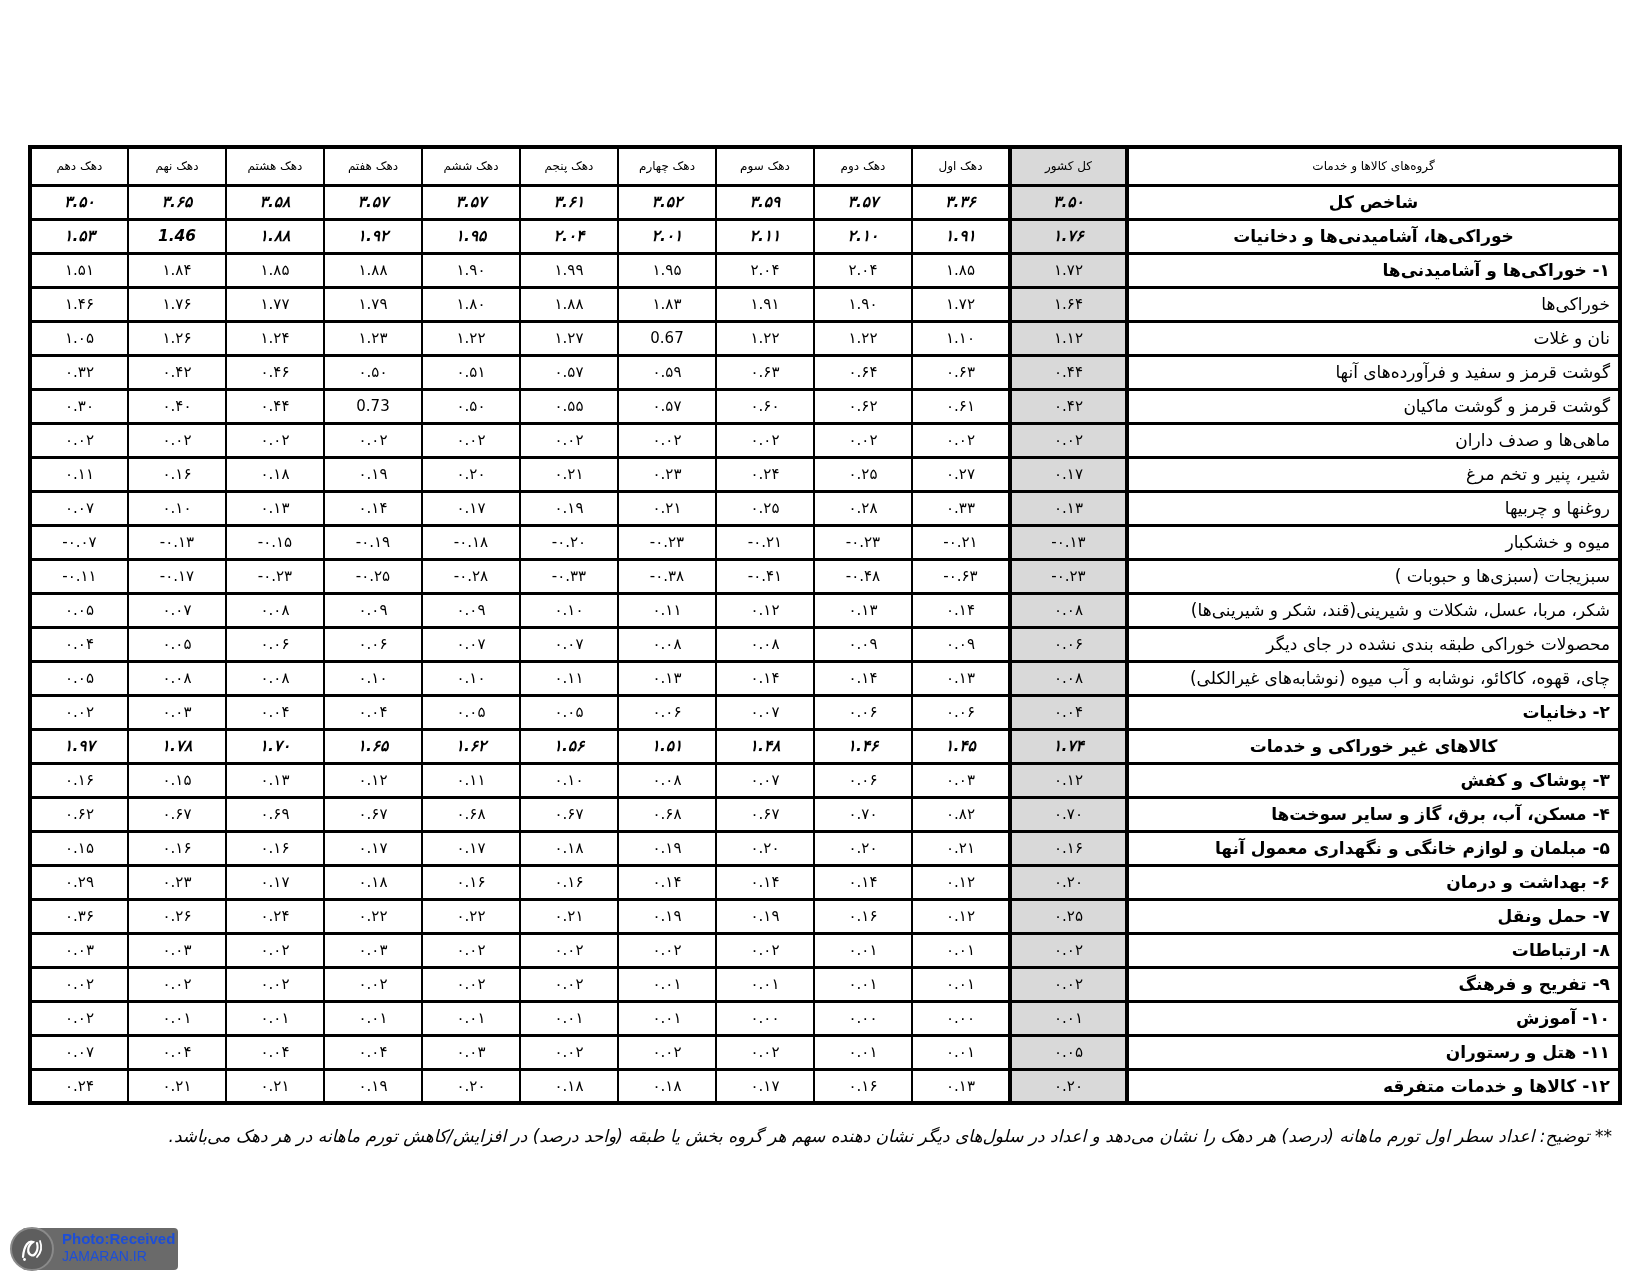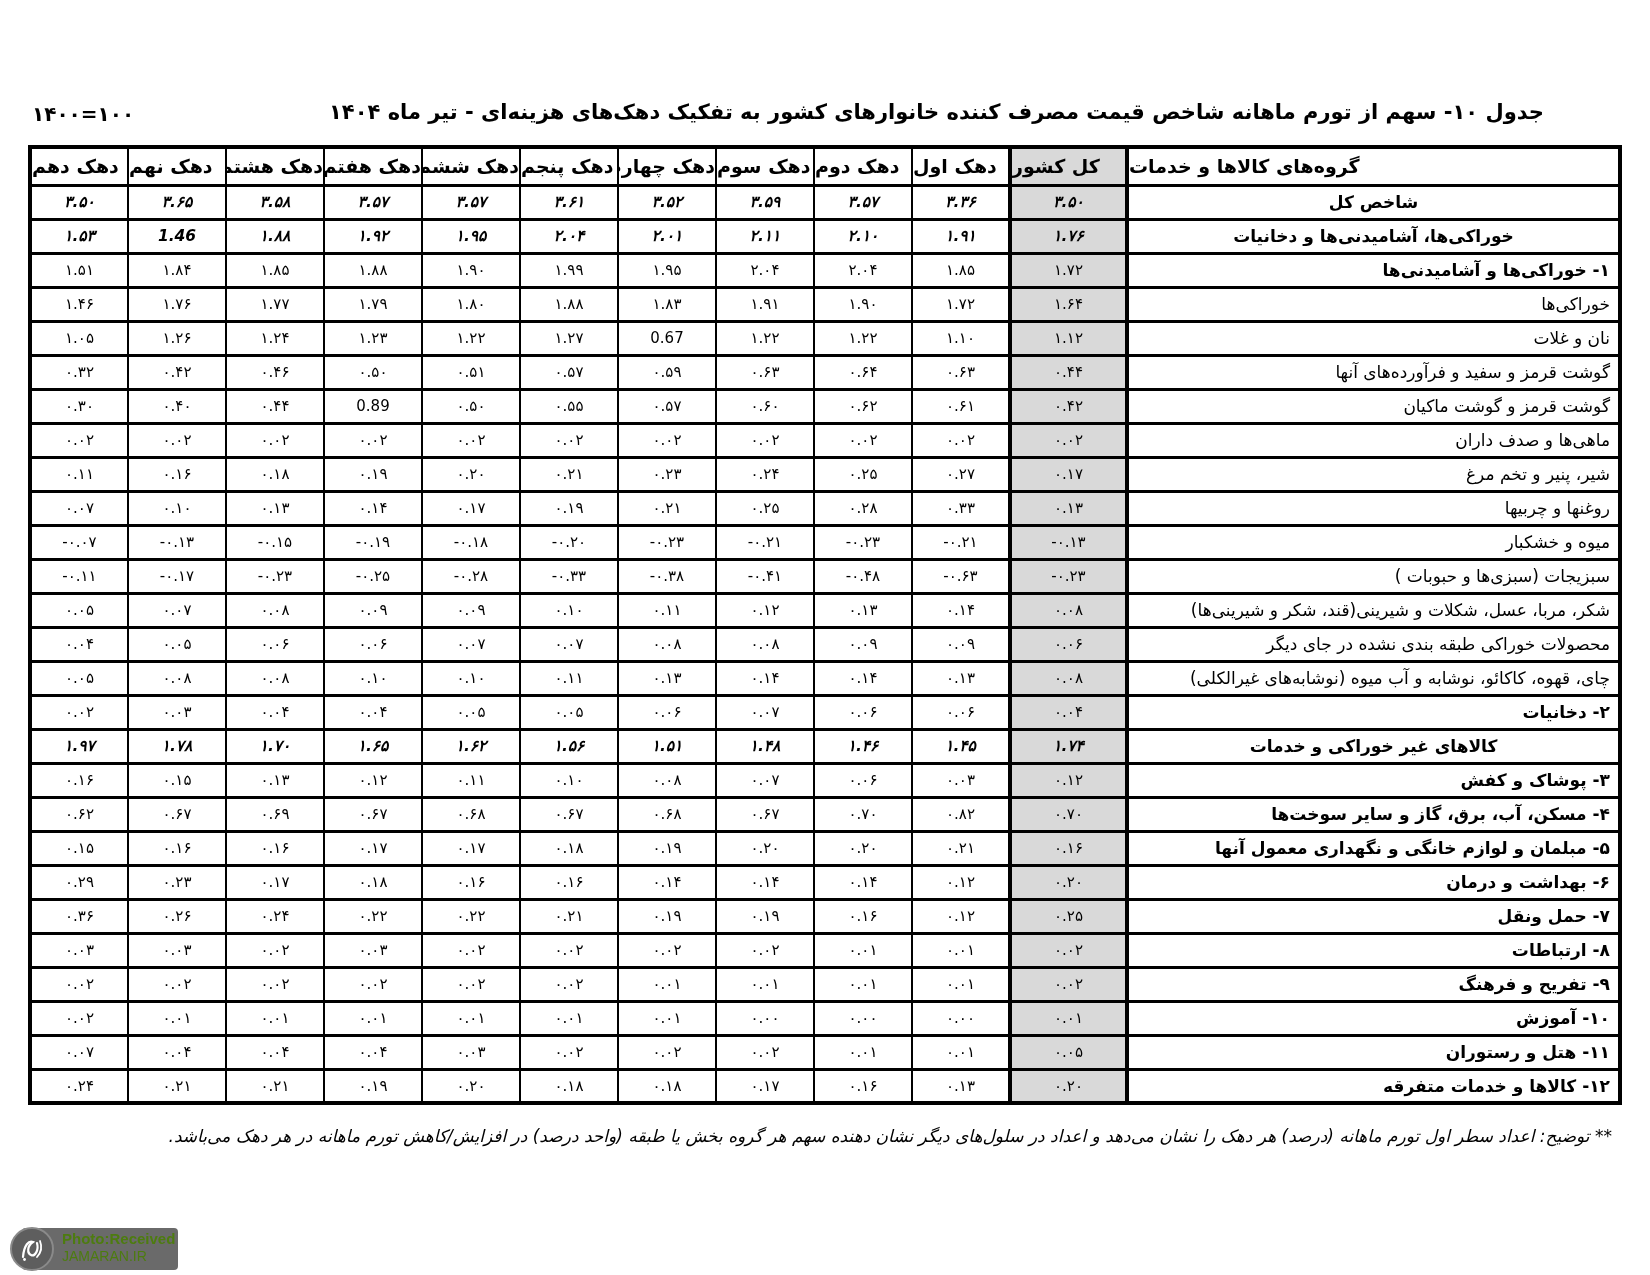--- a/index.html
+++ b/index.html
@@ -83,10 +83,6 @@
 
 <div id="page">
 
-  <div id="titlebar">
-    <div id="index-base">۱۴۰۰=۱۰۰</div>
-    <div id="page-title">جدول ۱۰- سهم از تورم ماهانه شاخص قیمت مصرف کننده خانوارهای کشور به تفکیک دهک‌های هزینه‌ای - تیر ماه ۱۴۰۴</div>
-  </div>
 
   <table id="main-table">
     <colgroup>

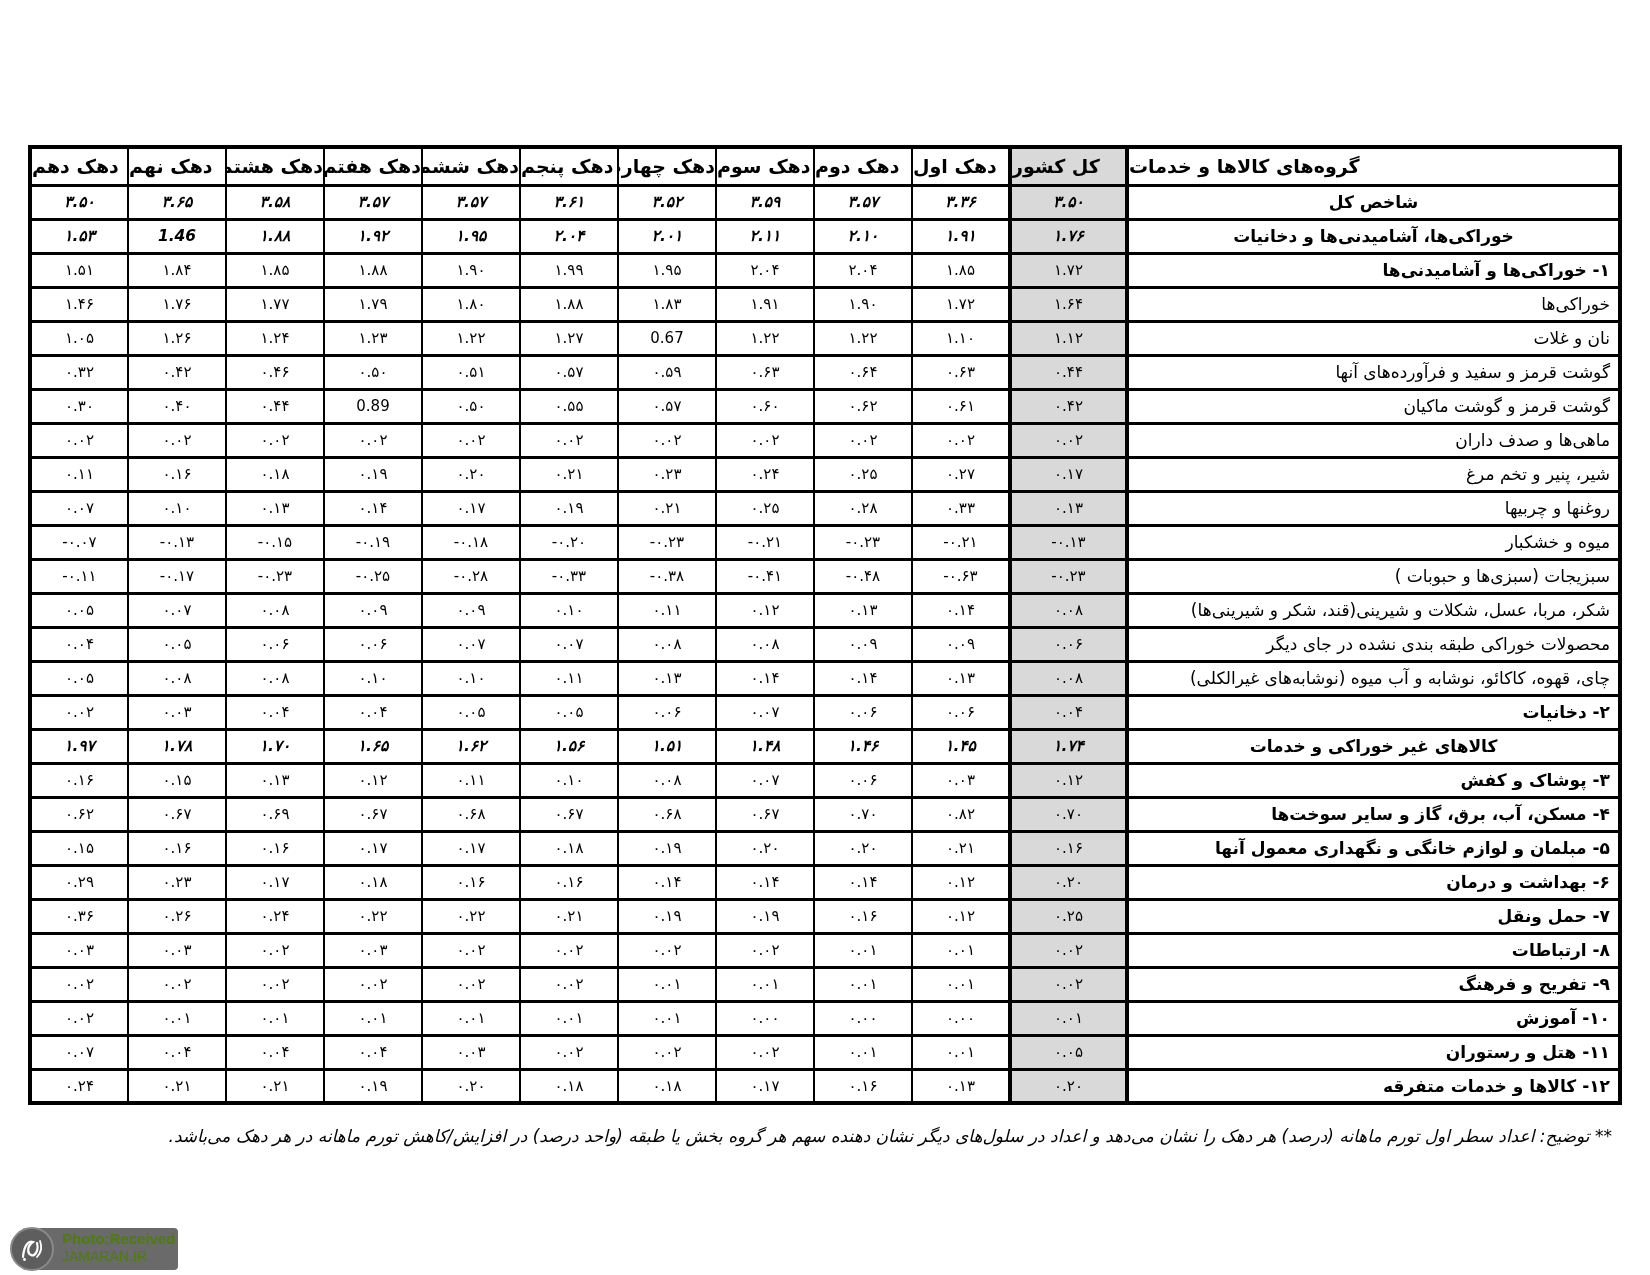--- a/index.html
+++ b/index.html
@@ -38,7 +38,7 @@
     vertical-align: middle;
   }
   #main-table thead th {
-    height: 38px; font-size: 19px; font-weight: bold; text-align: left;
+    height: 38px; font-size: 12px; font-weight: normal; text-align: center;
   }
   #main-table tbody tr { height: 34px; }
   #main-table td.num {

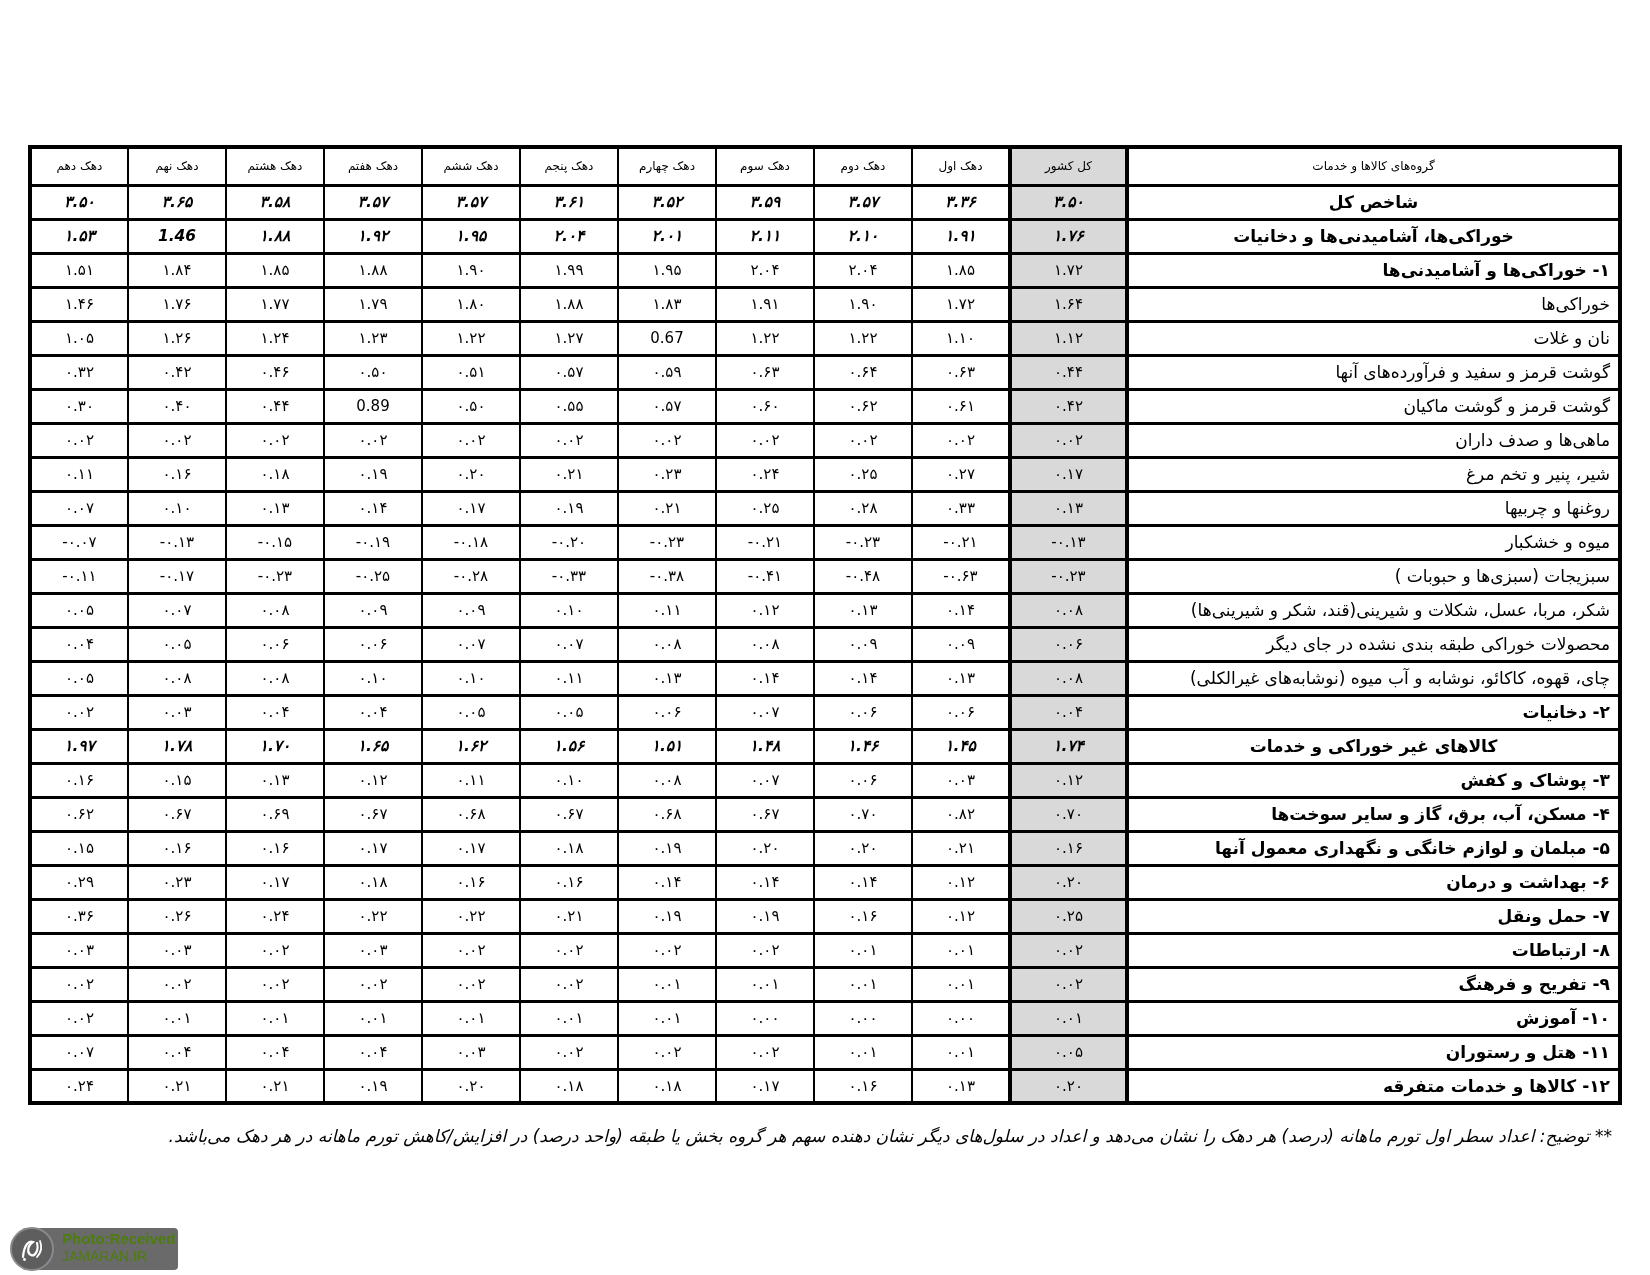--- a/index.html
+++ b/index.html
@@ -209,7 +209,7 @@
       <td class="num">۰.۵۷</td>
       <td class="num">۰.۵۵</td>
       <td class="num">۰.۵۰</td>
-      <td class="num">0.89</td>
+      <td class="num">0.73</td>
       <td class="num">۰.۴۴</td>
       <td class="num">۰.۴۰</td>
       <td class="num">۰.۳۰</td>

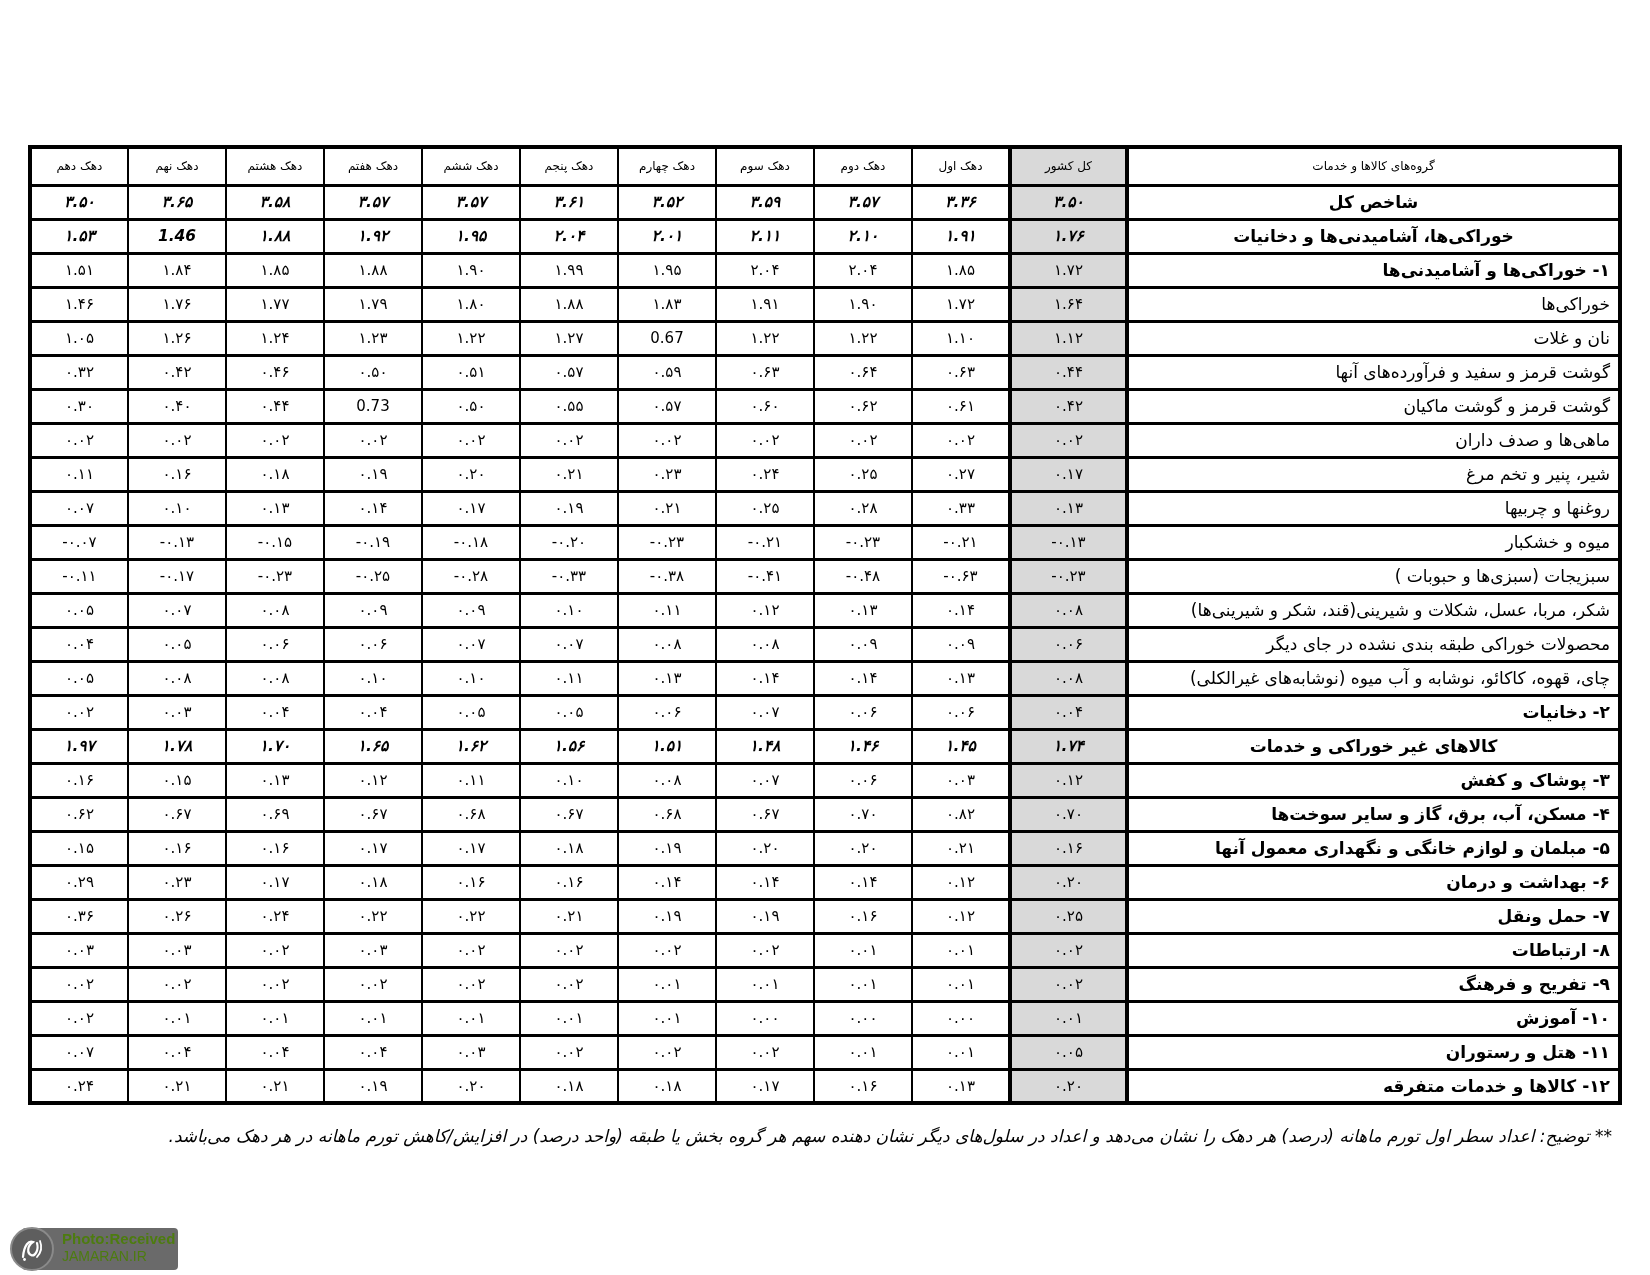--- a/index.html
+++ b/index.html
@@ -72,7 +72,7 @@
   }
   #wm-logo svg { position: absolute; left: 4px; top: 4px; }
   #wm-text {
-    position: absolute; left: 52px; top: 3px; color: #4d7c0f;
+    position: absolute; left: 52px; top: 3px; color: #1d4ed8;
     font-family: "Liberation Sans", sans-serif; line-height: 1.2;
   }
   #wm-line1 { font-size: 15px; font-weight: bold; }

